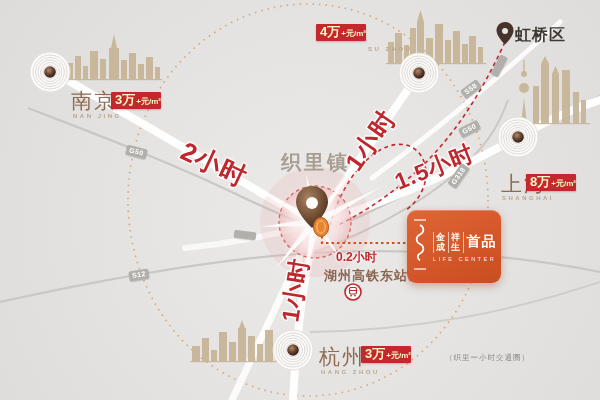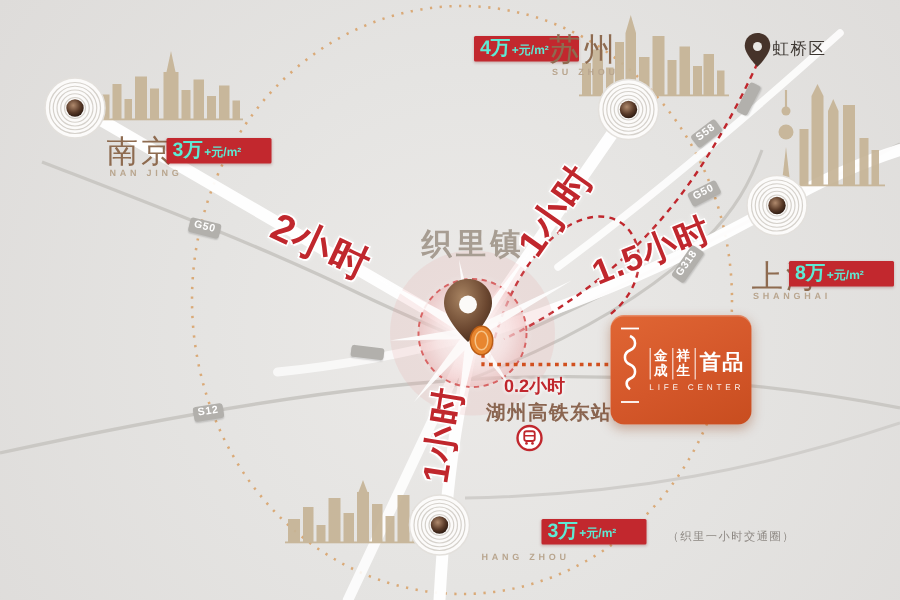--- a/index.html
+++ b/index.html
@@ -16,8 +16,8 @@
   }
   .pinyin{color:#b9a68f;font-size:6px;letter-spacing:2.5px;font-weight:700;}
   .price{
-    display:inline-flex;align-items:baseline;background:#c2282e;color:#5eead4;
-    padding:1px 20px 2px 4px;border-radius:1px;box-shadow:0 1px 2px rgba(120,20,20,.25);
+    display:inline-flex;align-items:baseline;background:#c2282e;color:#fef9c3;
+    padding:1px 0 2px 4px;border-radius:1px;box-shadow:0 1px 2px rgba(120,20,20,.25);
   }
   .price .pv{font-size:13px;font-weight:700;line-height:14px;}
   .price .pu{font-size:8px;font-weight:700;margin-left:1px;}

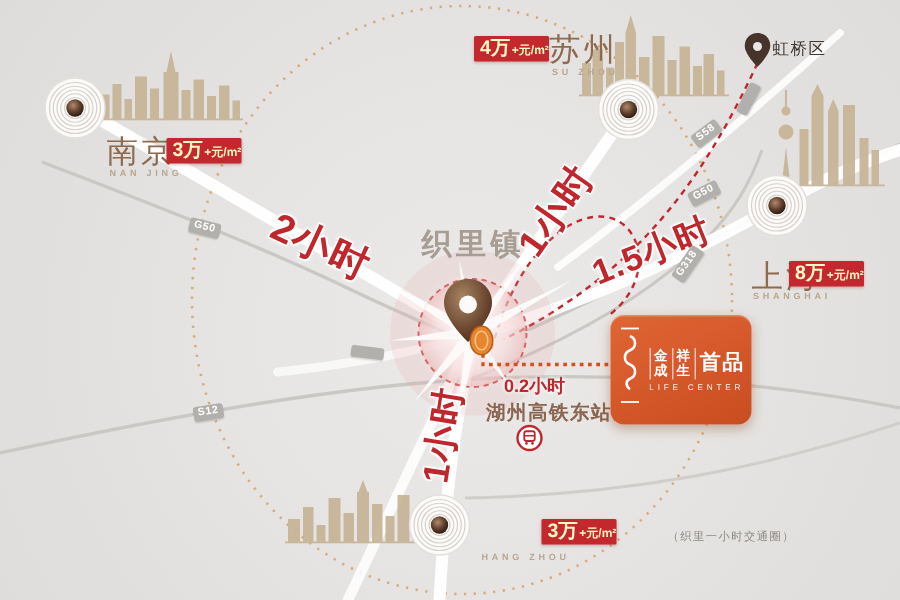--- a/index.html
+++ b/index.html
@@ -267,7 +267,6 @@
     <span class="pv">4万</span>
     <span class="pu">+元/m²</span>
   </div>
-  <div class="abs city-name" style="left:366px;top:19px;">苏州</div>
   <div class="abs pinyin" style="left:368px;top:46px;">SU ZHOU</div>
 
   <div class="abs city-name" style="left:501px;top:170px;">上海</div>

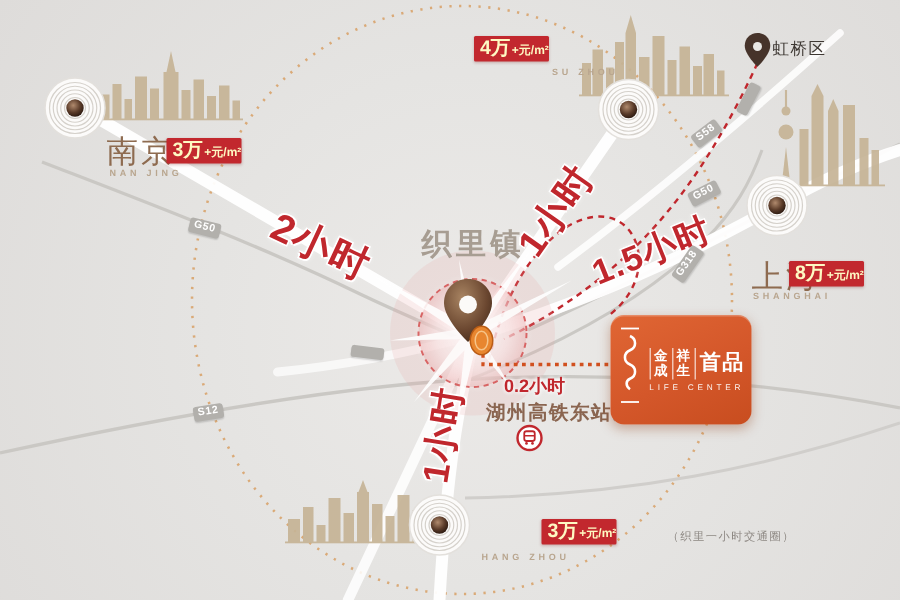--- a/index.html
+++ b/index.html
@@ -33,7 +33,7 @@
   .chip.blank{min-width:16px;min-height:6px;}
   .town-label{color:#a79d92;font-size:20px;letter-spacing:3px;font-weight:600;
     font-family:"Liberation Serif","DejaVu Serif",serif;}
-  .district-label{color:#3e3833;font-size:11px;font-weight:400;letter-spacing:1px;}
+  .district-label{color:#3e3833;font-size:16px;font-weight:700;letter-spacing:1px;}
   .station-time{color:#c0272d;font-size:12px;font-weight:700;
     text-shadow:0 0 3px #fff,0 0 3px #fff;}
   .station-name{color:#8a6550;font-size:13px;font-weight:700;letter-spacing:1px;}

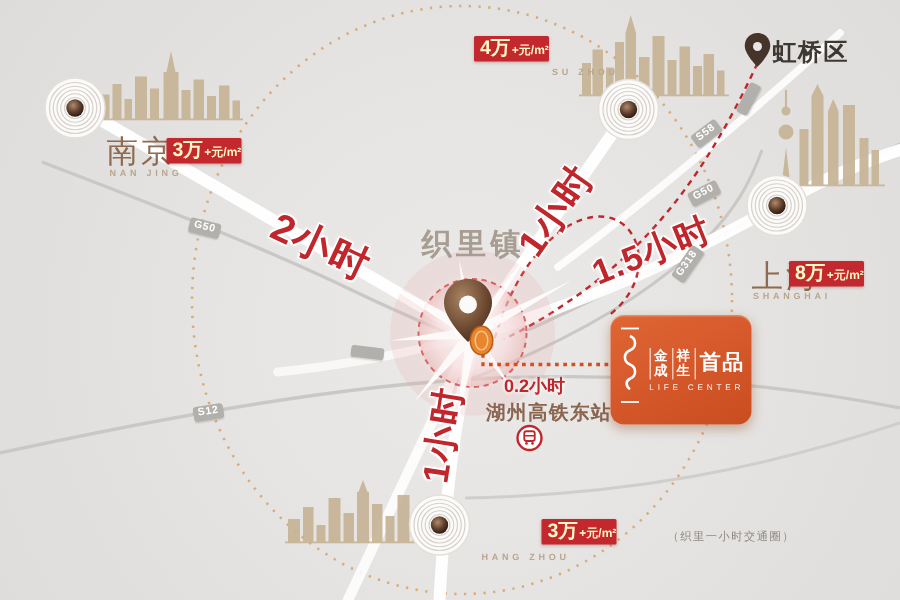--- a/index.html
+++ b/index.html
@@ -276,6 +276,7 @@
   </div>
   <div class="abs pinyin" style="left:502px;top:195px;">SHANGHAI</div>
 
+  <div class="abs city-name" style="left:319px;top:343px;">杭州</div>
   <div class="abs price" style="left:361px;top:346px;">
     <span class="pv">3万</span>
     <span class="pu">+元/m²</span>

